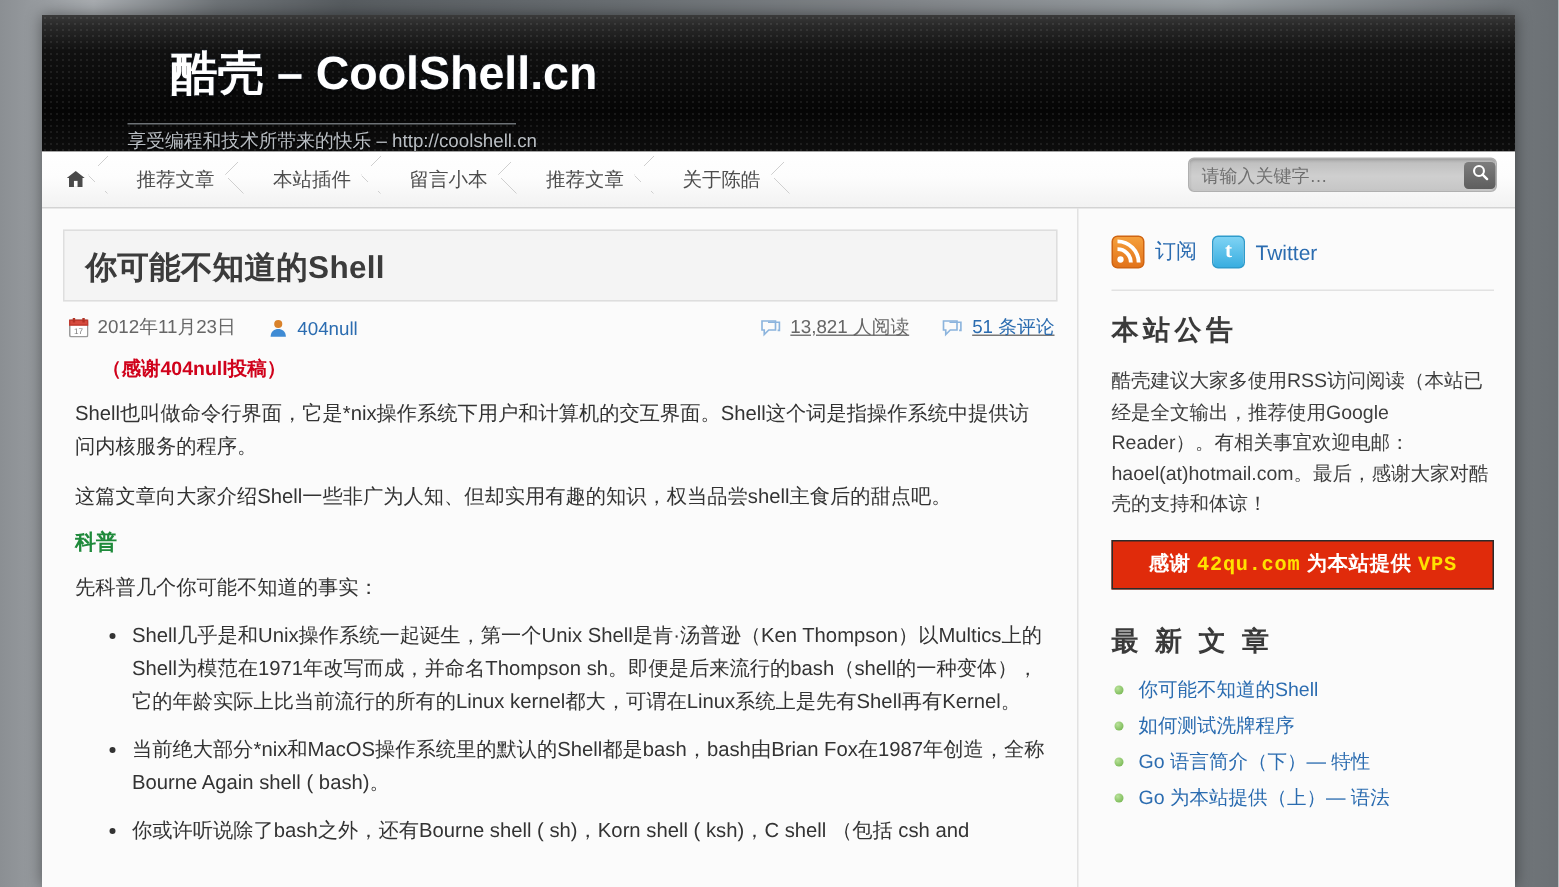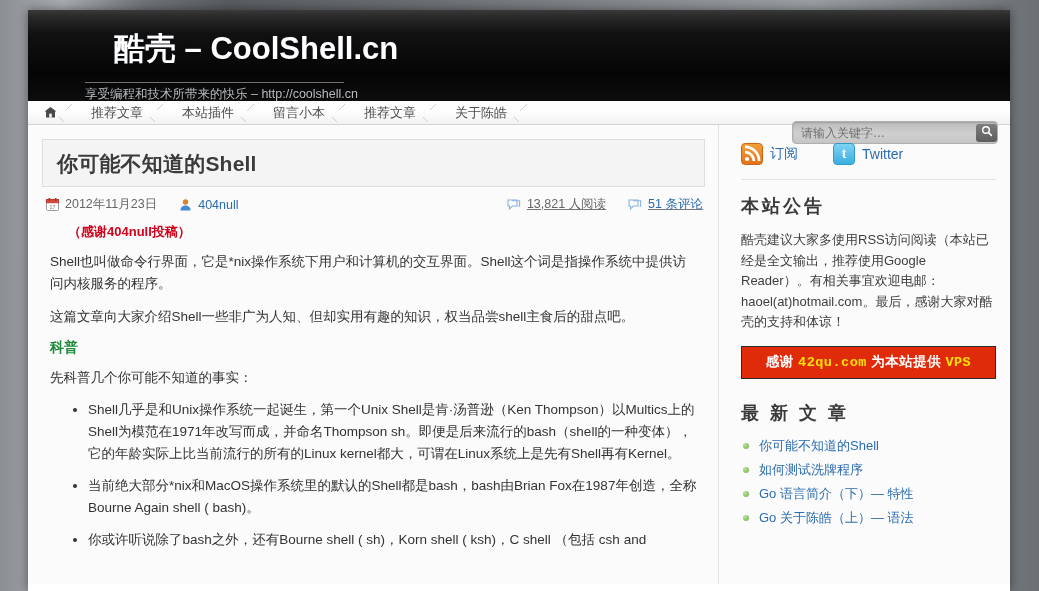--- a/index.html
+++ b/index.html
@@ -66,7 +66,7 @@
   
   #navbar {
     position: relative;
-    height: 24px;
+    height: 38px;
     background: linear-gradient(to bottom, #ffffff 0%, #fdfdfd 45%, #f2f2f2 100%);
     border-bottom: 1px solid #d3d3d3;
     display: flex;

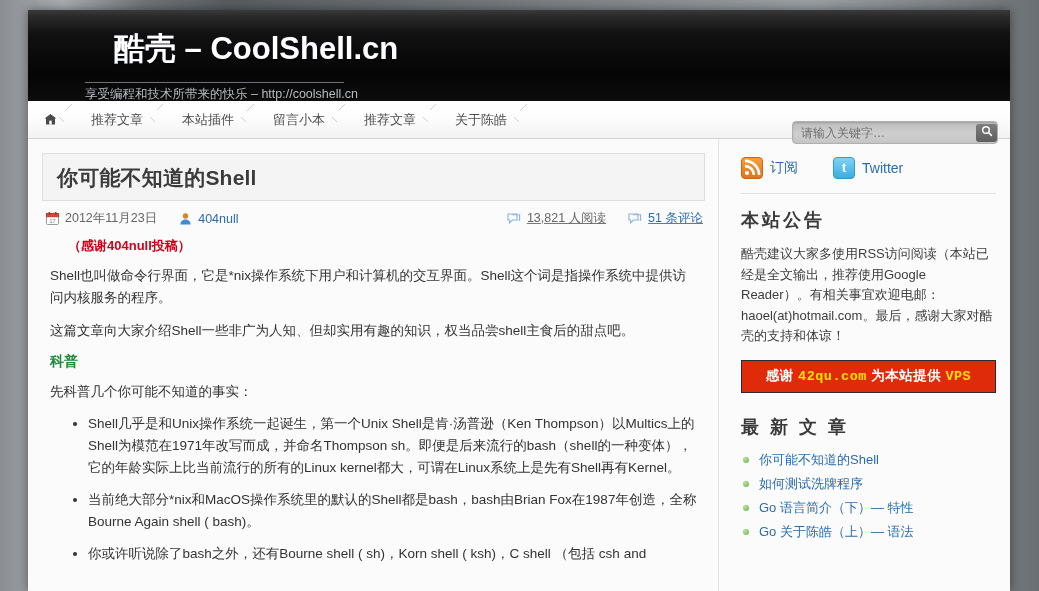--- a/index.html
+++ b/index.html
@@ -106,7 +106,7 @@
   #search-box {
     position: absolute;
     right: 12px;
-    top: 20px;
+    top: 4px;
     width: 206px;
     height: 23px;
     background: linear-gradient(to bottom, #bcbcbc, #cfcfcf 55%, #c6c6c6);

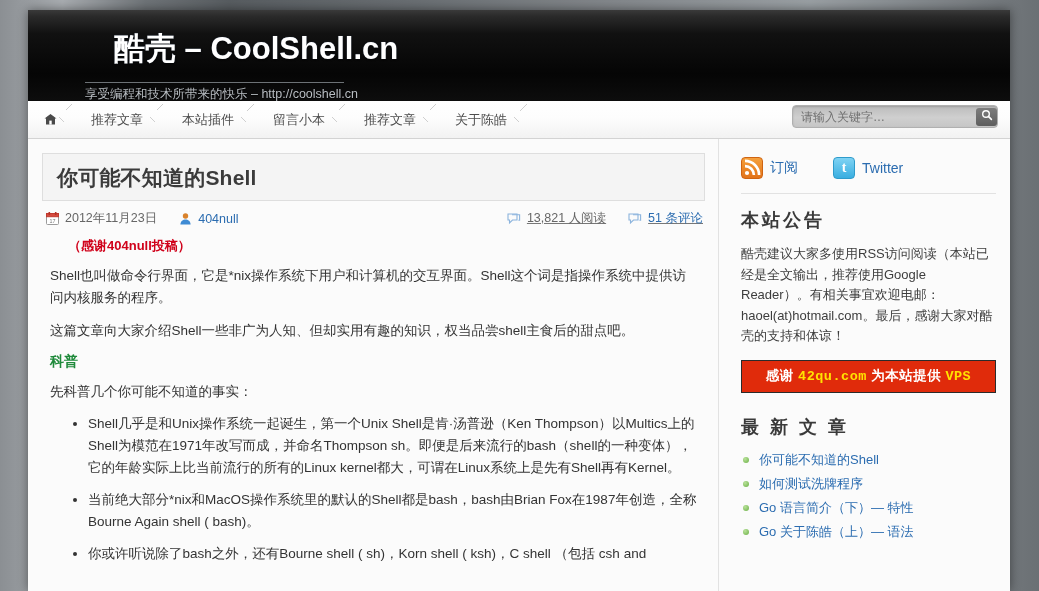--- a/index.html
+++ b/index.html
@@ -203,7 +203,7 @@
   #social-row {
     display: flex;
     align-items: center;
-    gap: 35px;
+    gap: 10px;
     padding-bottom: 14px;
     border-bottom: 1px solid #e2e2e2;
     margin-bottom: 14px;

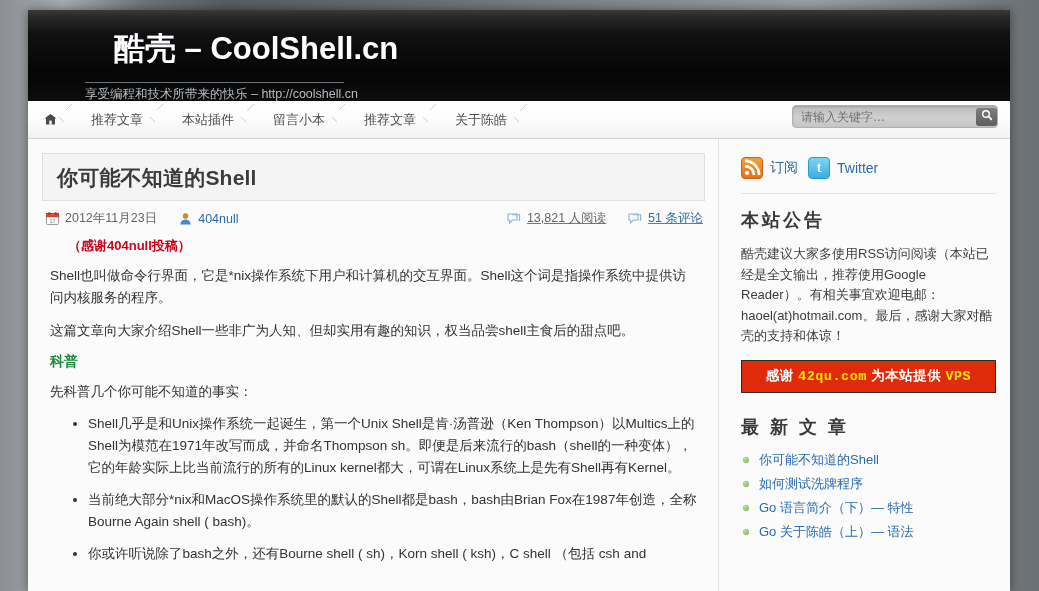--- a/index.html
+++ b/index.html
@@ -414,7 +414,7 @@
         <li><a>你可能不知道的Shell</a></li>
         <li><a>如何测试洗牌程序</a></li>
         <li><a>Go 语言简介（下）— 特性</a></li>
-        <li><a>Go 关于陈皓（上）— 语法</a></li>
+        <li><a>Go 为本站提供（上）— 语法</a></li>
       </ul>
     </div>
   </div>

